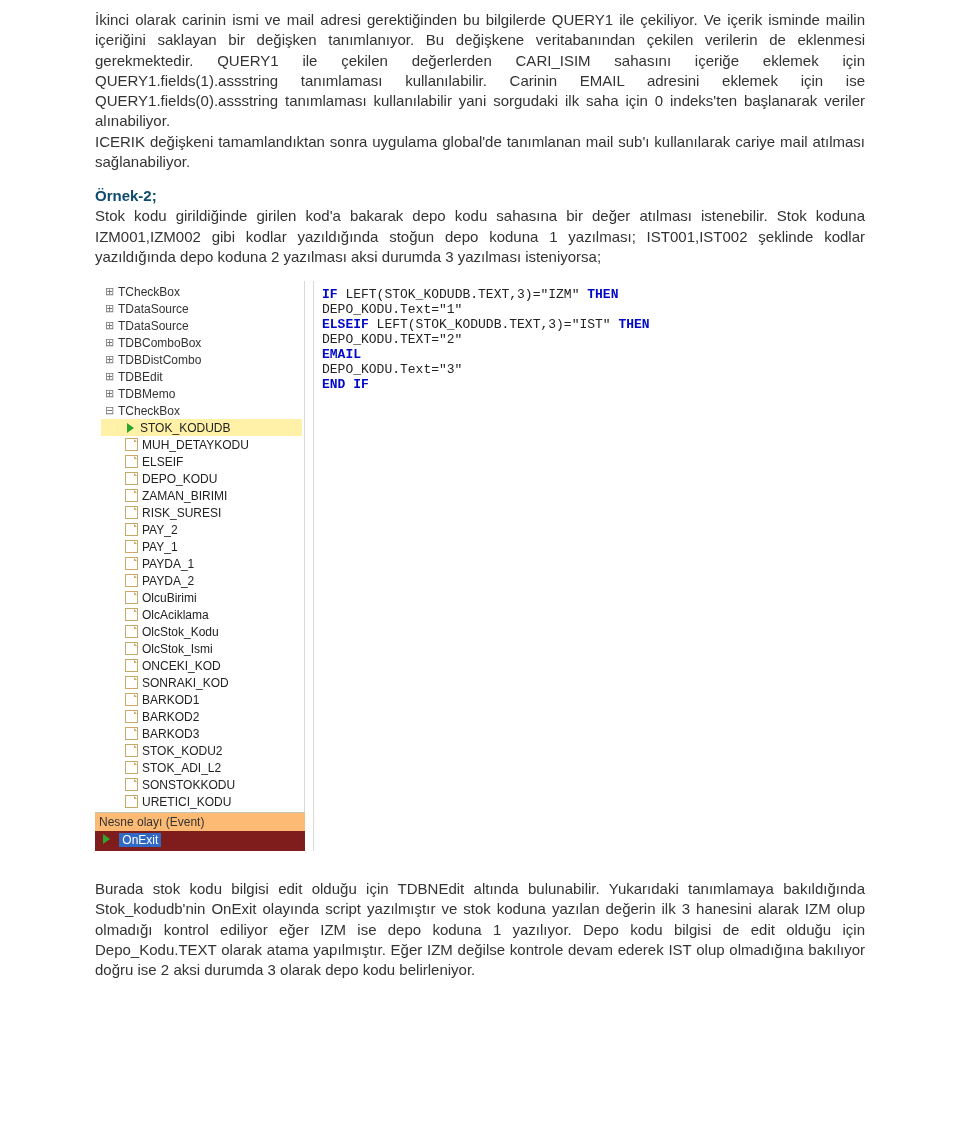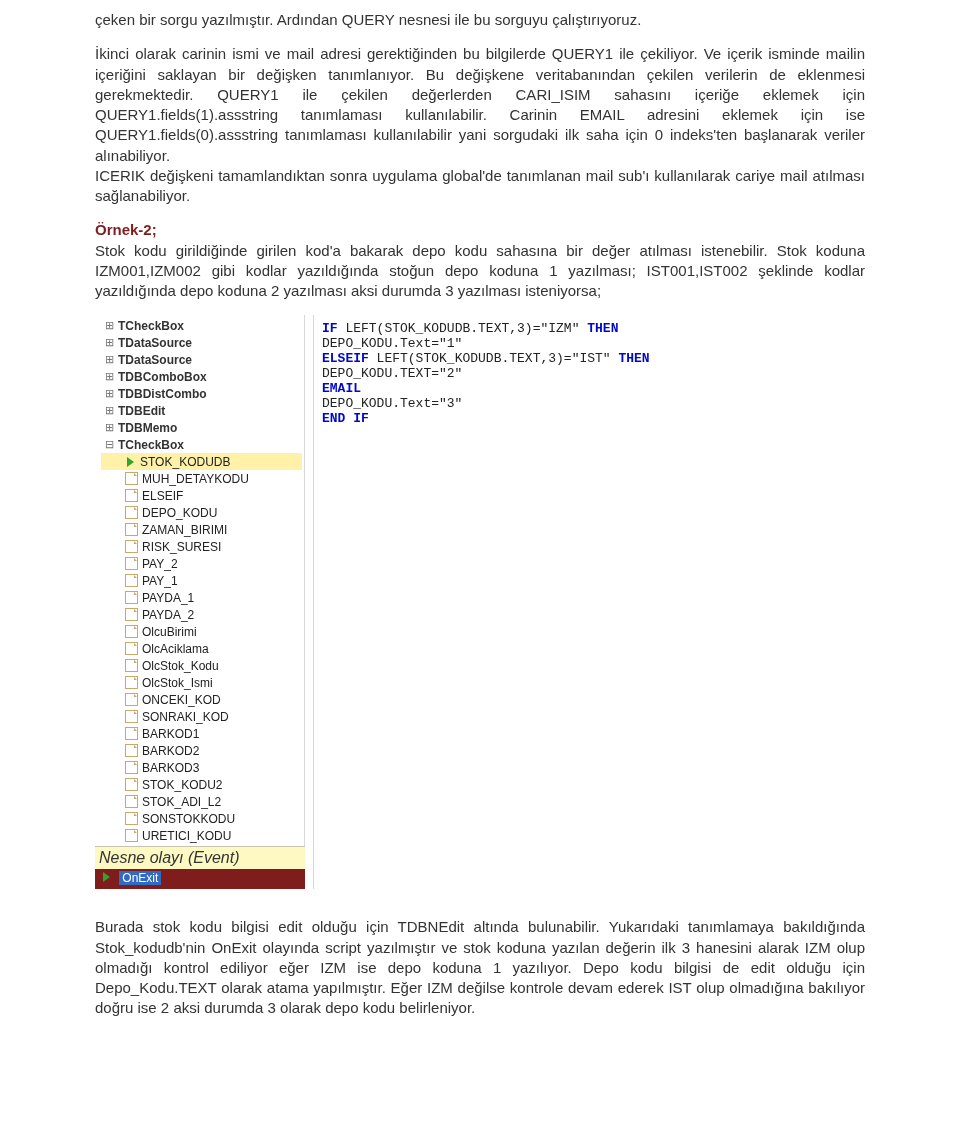--- a/index.html
+++ b/index.html
@@ -112,7 +112,6 @@
 
 <div class="page">
 
-  <p class="para">çeken bir sorgu yazılmıştır. Ardından QUERY nesnesi ile bu sorguyu çalıştırıyoruz.</p>
 
   <p class="para">
     <span>İkinci olarak carinin ismi ve mail adresi gerektiğinden bu bilgilerde QUERY1 ile çekiliyor. Ve içerik isminde mailin içeriğini saklayan bir değişken tanımlanıyor. Bu değişkene veritabanından çekilen verilerin de eklenmesi gerekmektedir. QUERY1 ile çekilen değerlerden CARI_ISIM sahasını içeriğe eklemek için QUERY1.fields(1).assstring tanımlaması kullanılabilir. Carinin EMAIL adresini eklemek için ise QUERY1.fields(0).assstring tanımlaması kullanılabilir yani sorgudaki ilk saha için 0 indeks'ten başlanarak veriler alınabiliyor.</span><br>

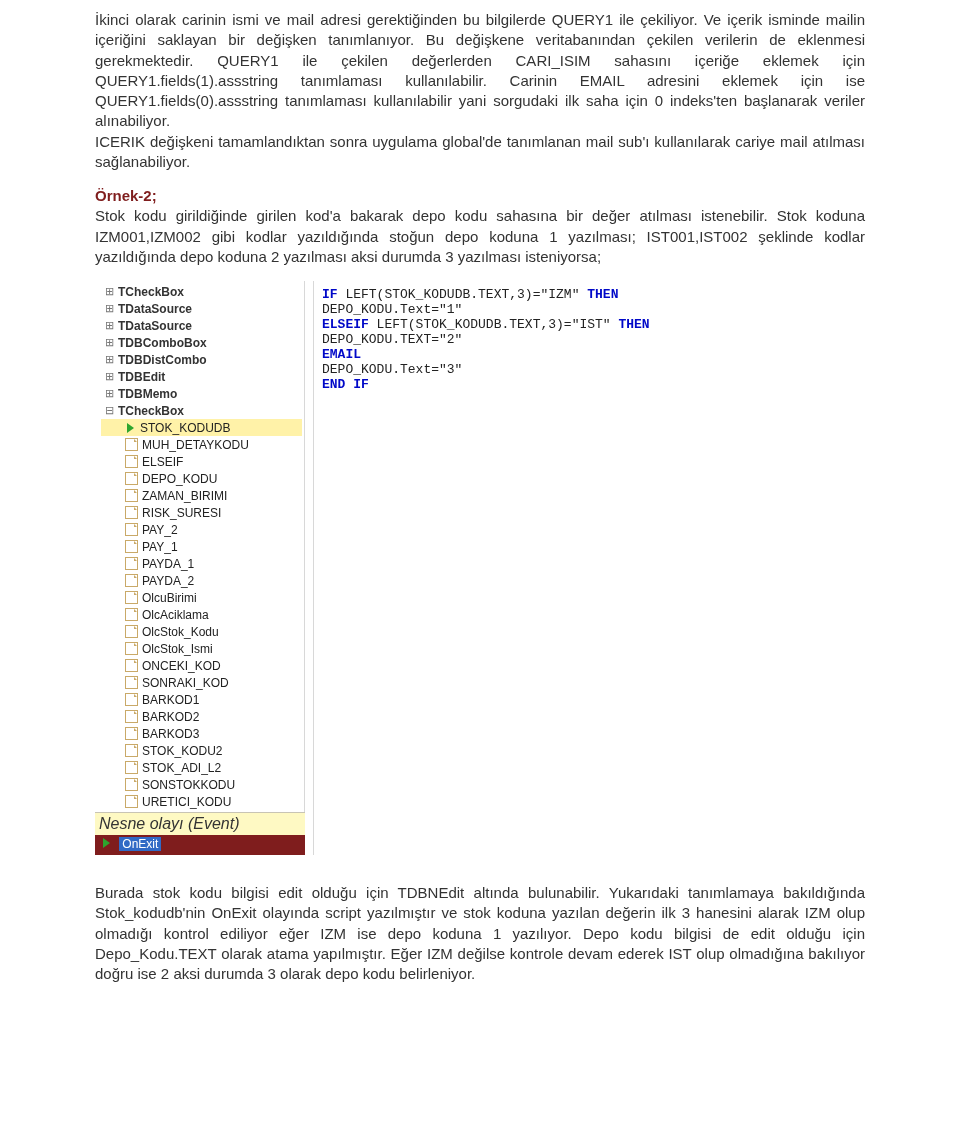--- a/index.html
+++ b/index.html
@@ -19,7 +19,7 @@
     line-height: 1.35;
   }
   .example-hdr {
-    color: #7f1d1d;
+    color: #0c4a6e;
     font-weight: bold;
   }
   .ide-shot {

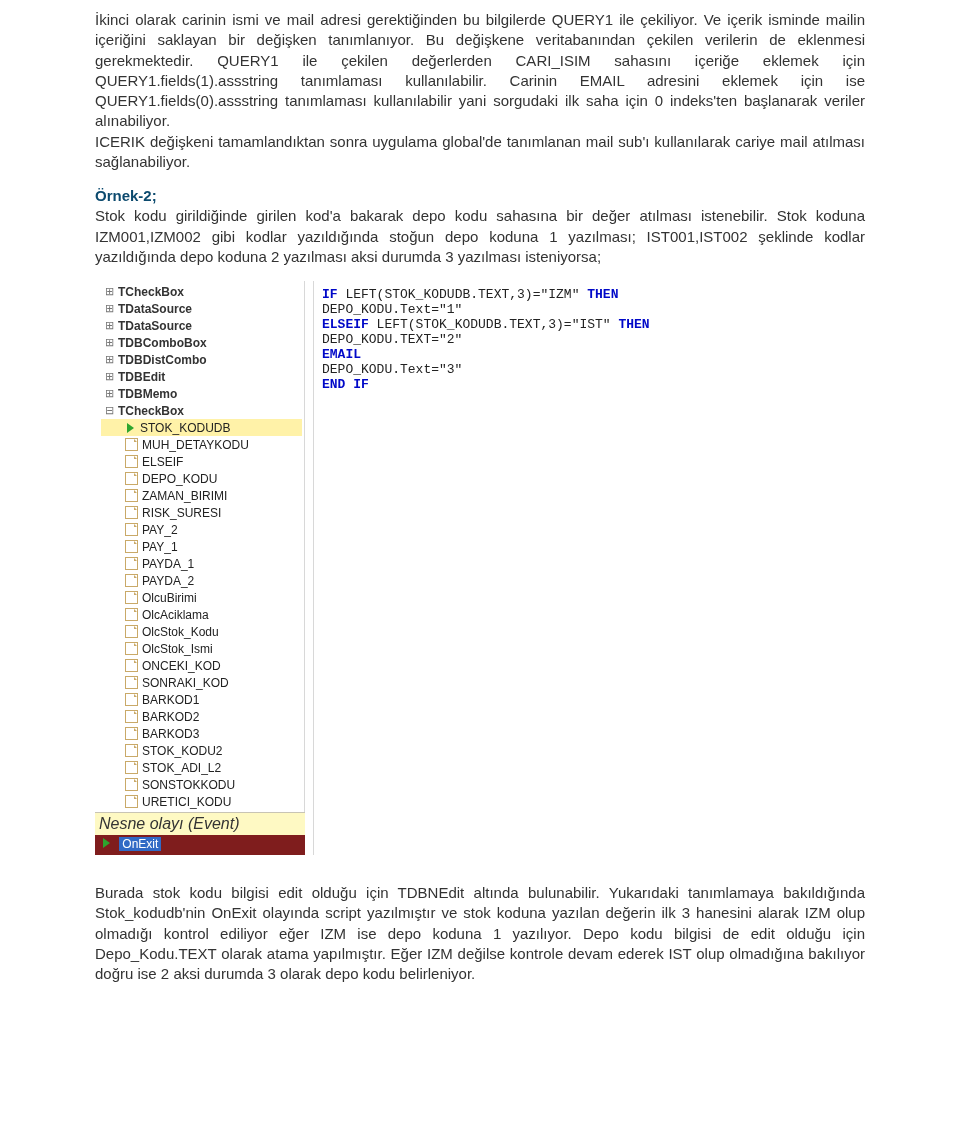--- a/index.html
+++ b/index.html
@@ -79,7 +79,7 @@
     display: inline-block;
     margin: 0 6px 0 2px;
   }
-  .node-text { font-weight: bold; }
+  .node-text { font-weight: normal; }
   .leaf-text { font-weight: normal; color:#222; }
   .event-bar {
     background: #fef9c3;

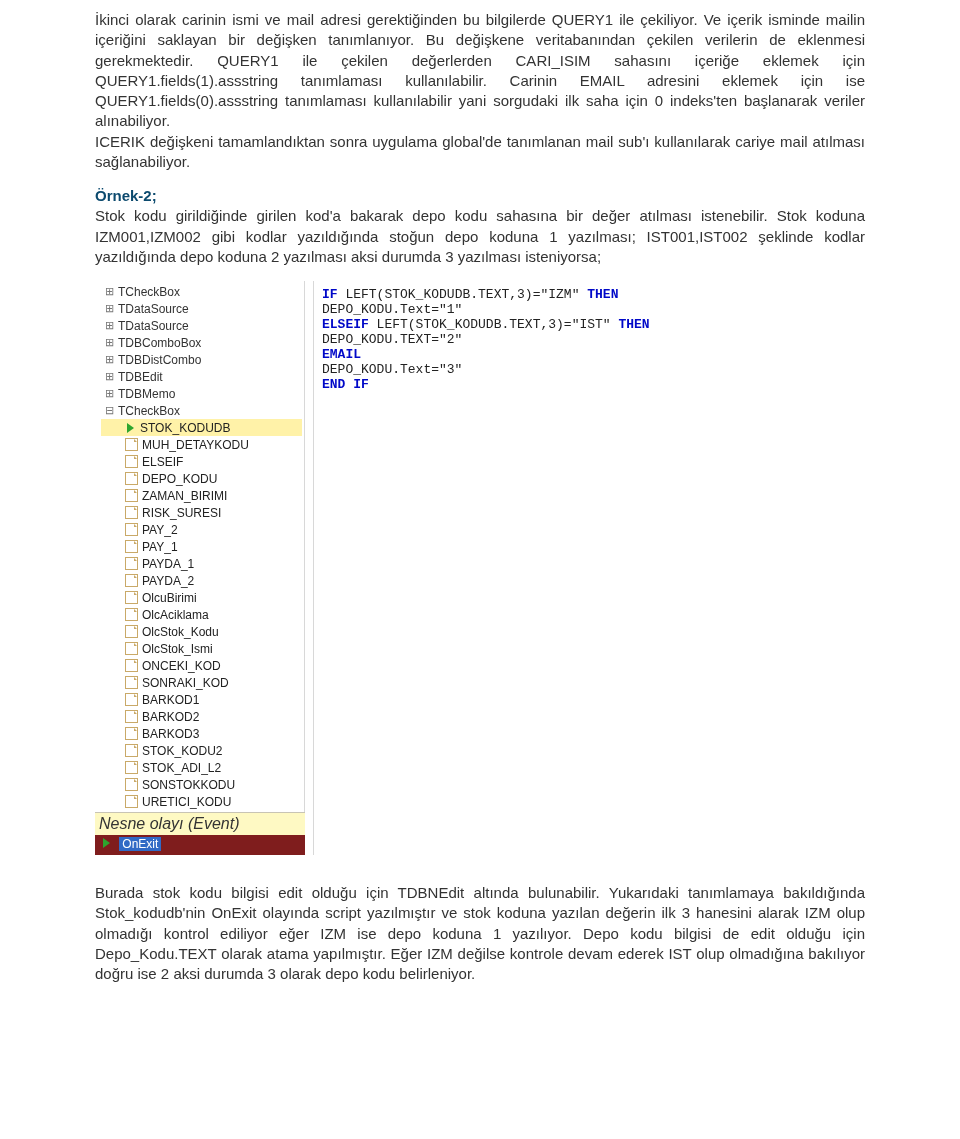--- a/index.html
+++ b/index.html
@@ -82,12 +82,11 @@
   .node-text { font-weight: normal; }
   .leaf-text { font-weight: normal; color:#222; }
   .event-bar {
-    background: #fef9c3;
+    background: #fdba74;
     border-top: 1px solid #c8c4b4;
     padding: 2px 4px;
-    font-size: 16px;
+    font-size: 12px;
     color:#333;
-    font-style:italic;
   }
   .event-sel {
     background: #316ac5;

